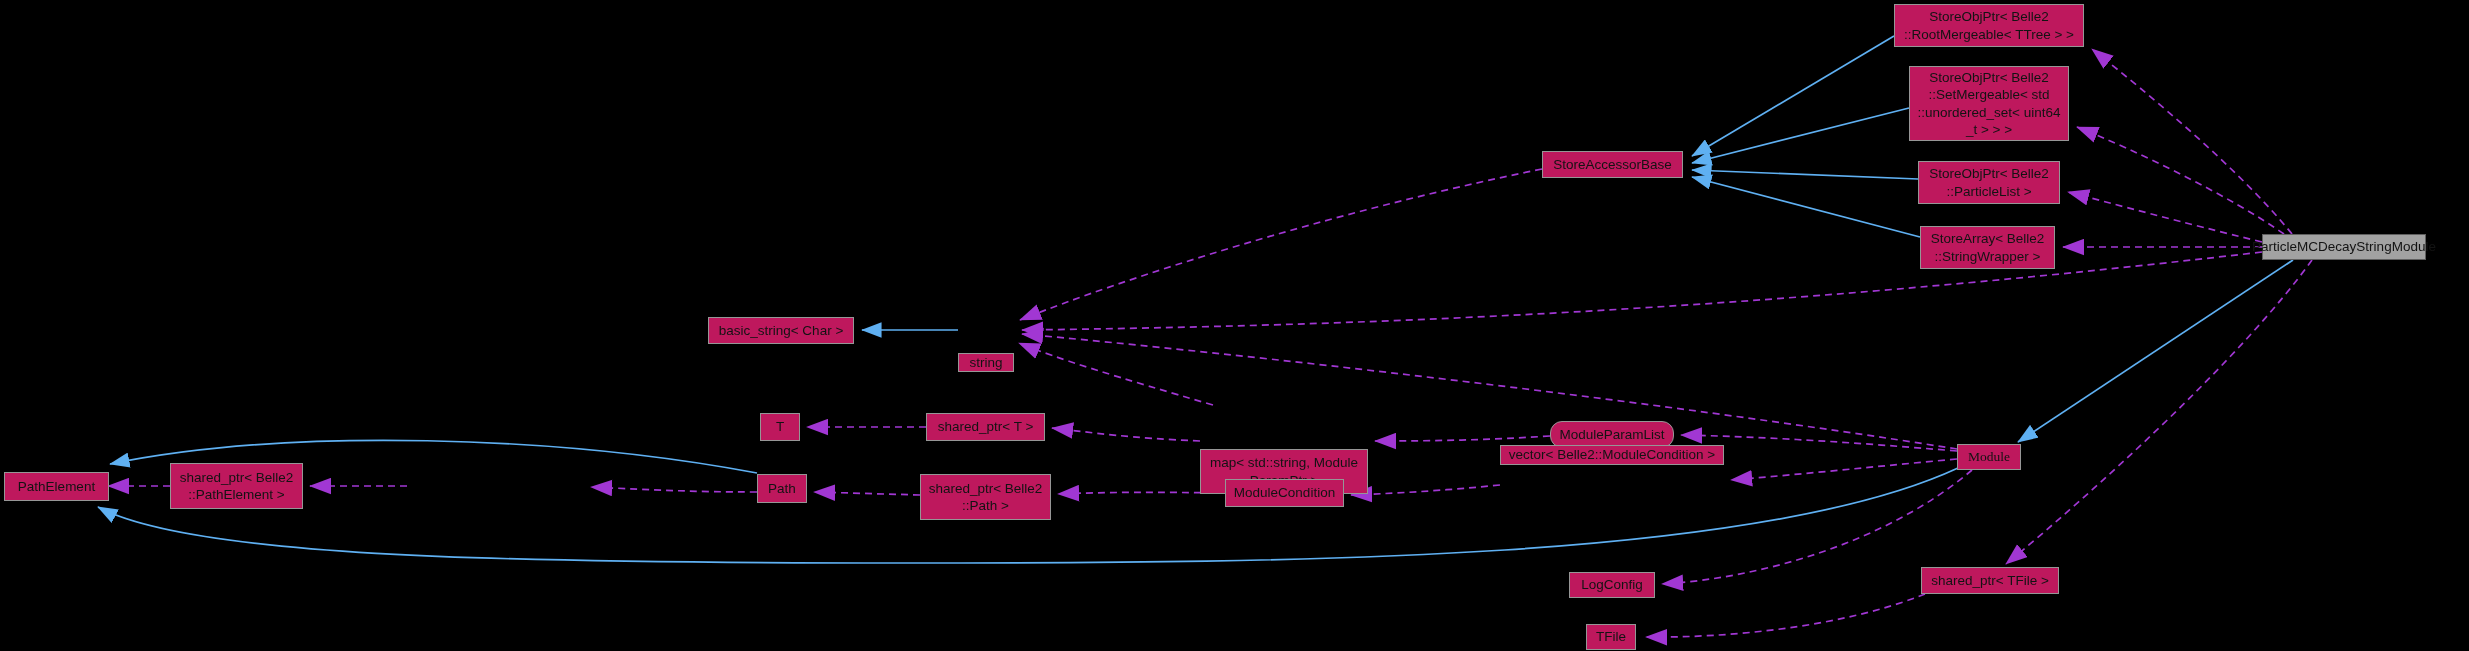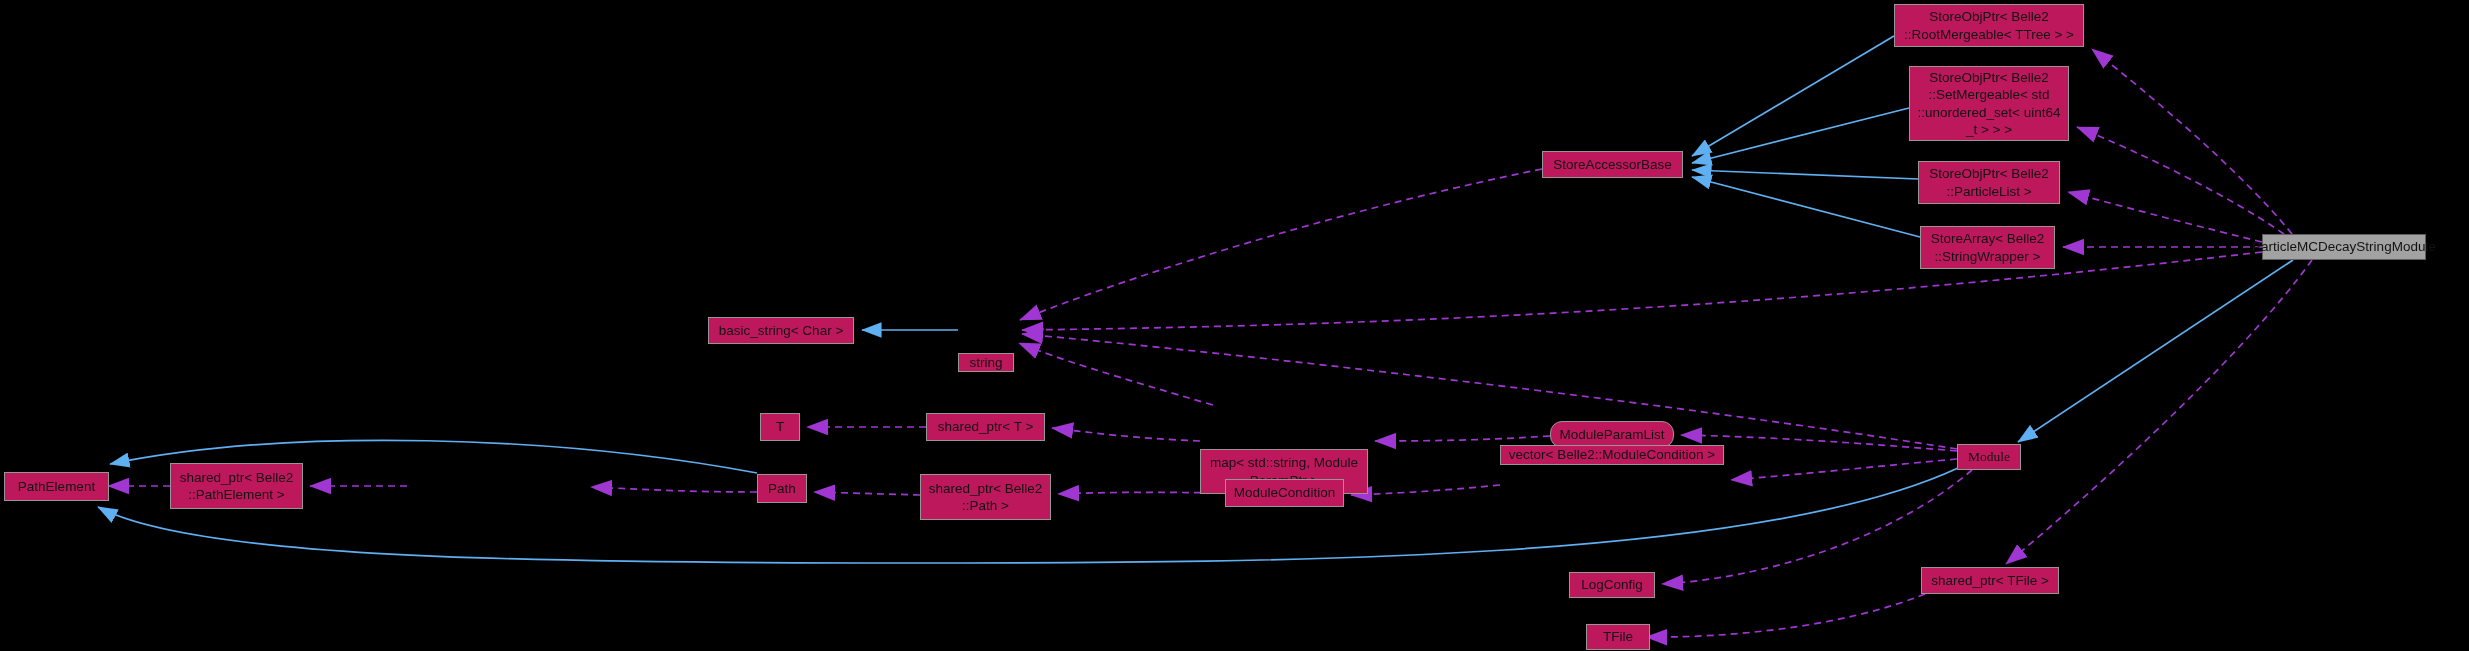--- a/index.html
+++ b/index.html
@@ -52,7 +52,7 @@
   #n-mod  {left:1957px;top:444px;width:64px; height:26px;font-family:Liberation Serif, serif;}
   #n-log  {left:1569px;top:572px;width:86px; height:26px;}
   #n-sptf {left:1921px;top:567px;width:138px;height:27px;}
-  #n-tf   {left:1586px;top:624px;width:64px; height:26px;}
+  #n-tf   {left:1586px;top:624px;width:50px; height:26px;}
 
   .edge-blue{stroke:#5fb0f2;stroke-width:1.7;fill:none;}
   .edge-purple{stroke:#a137d3;stroke-width:1.7;fill:none;stroke-dasharray:7 5;}

